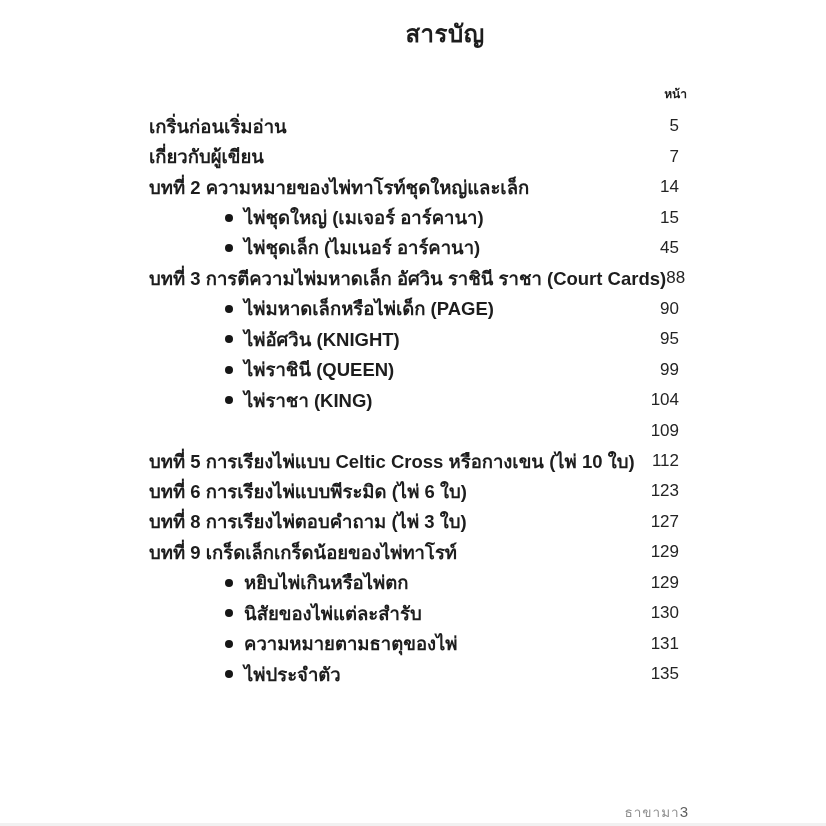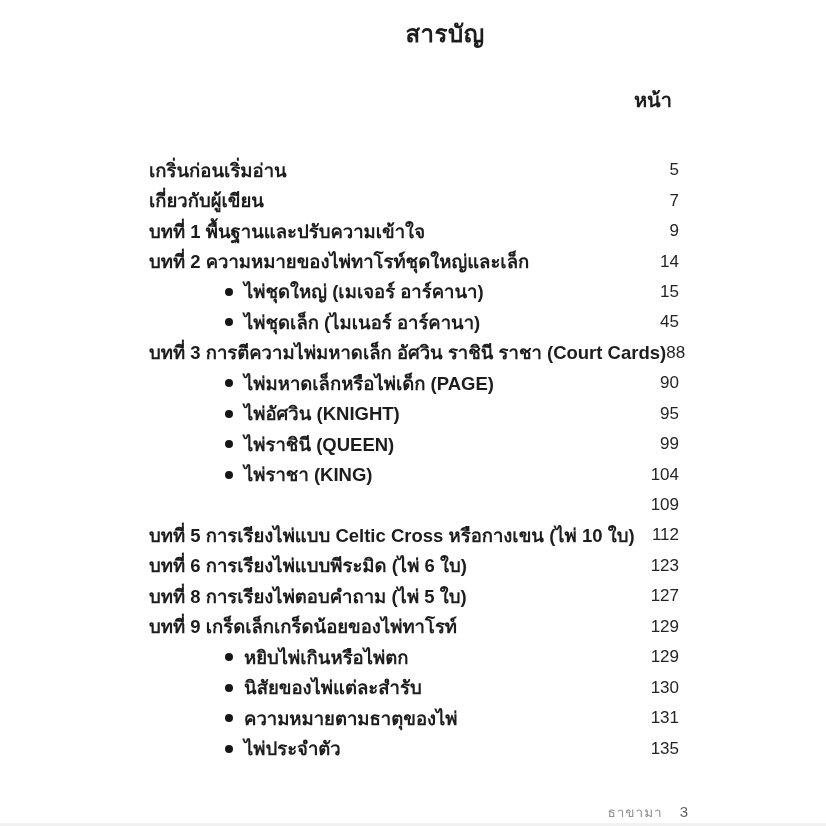--- a/index.html
+++ b/index.html
@@ -32,8 +32,8 @@
   .col-header {
     position: absolute;
     top: 84px;
-    right: 154px;
-    font-size: 20px;
+    right: 139px;
+    font-size: 12px;
     font-weight: 600;
   }
   .toc {

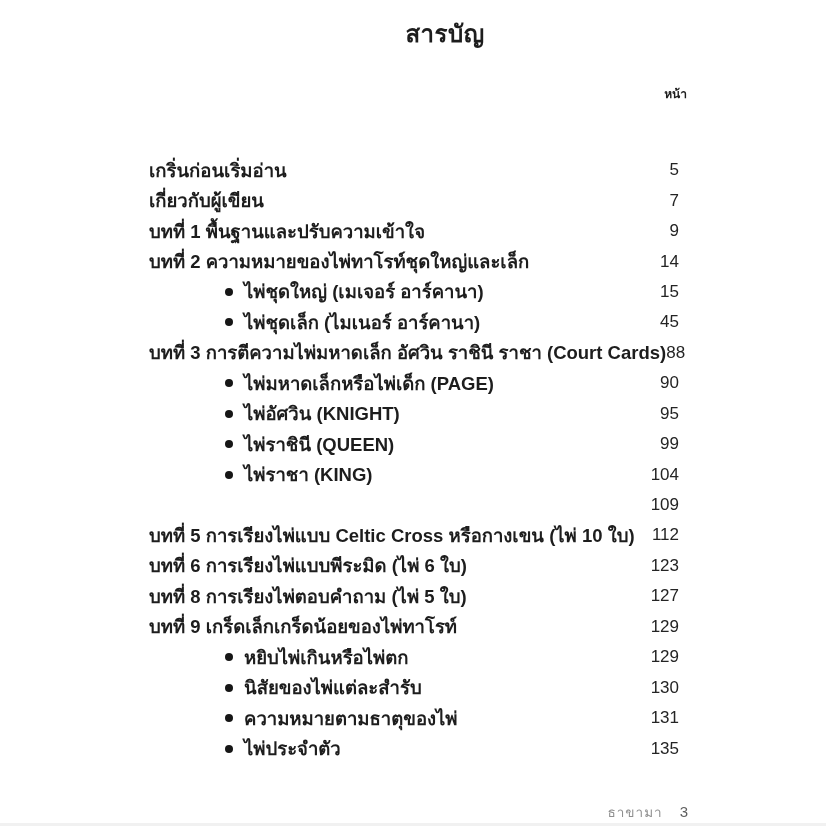--- a/index.html
+++ b/index.html
@@ -41,7 +41,6 @@
     top: 111px;
     left: 149px;
     right: 147px;
-    margin-top: 44px;
   }
   .row {
     display: flex;

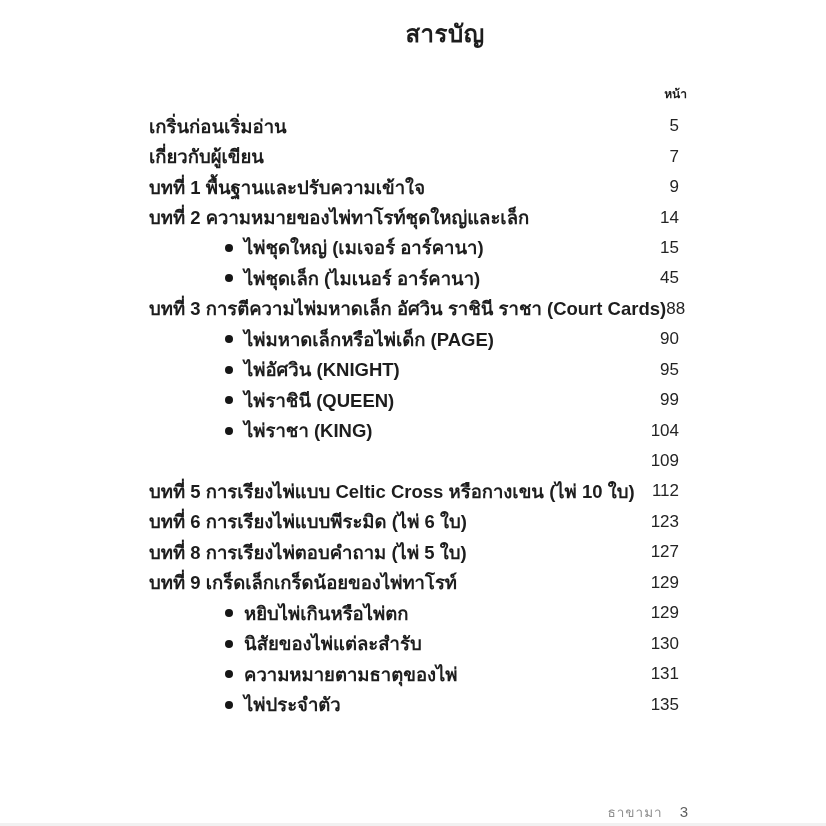--- a/index.html
+++ b/index.html
@@ -116,11 +116,6 @@
     <span class="num">7</span>
   </div>
 
-  <div class="row">
-
-    <span class="label">บทที่ 1 พื้นฐานและปรับความเข้าใจ</span>
-    <span class="num">9</span>
-  </div>
 
   <div class="row">
 

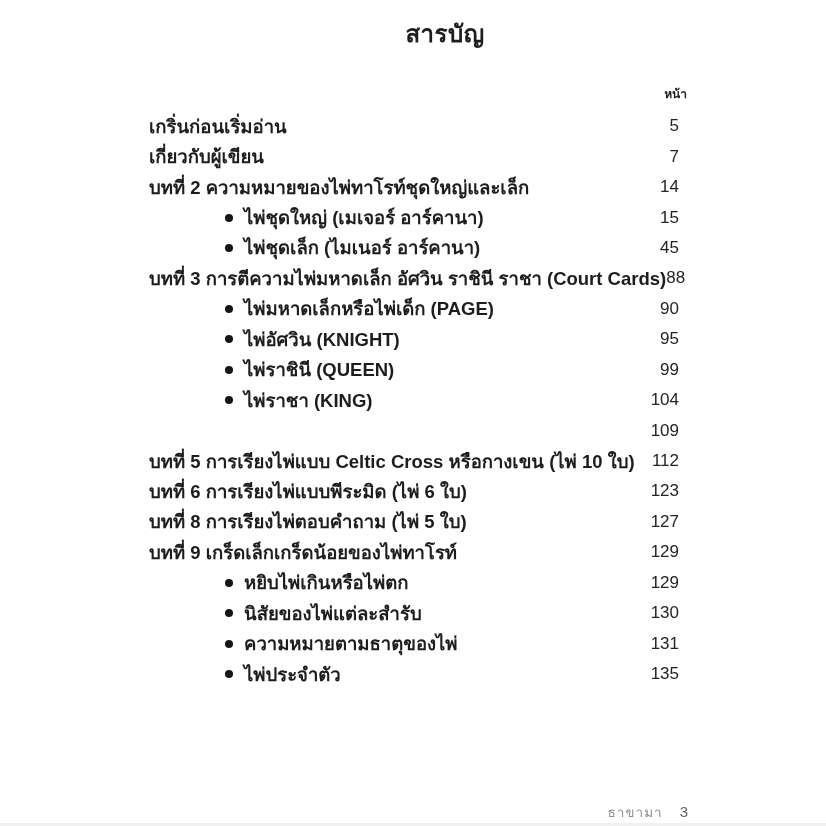--- a/index.html
+++ b/index.html
@@ -185,7 +185,7 @@
 
   <div class="row">
 
-    <span class="label">บทที่ 8 การเรียงไพ่ตอบคำถาม (ไพ่ 5 ใบ)</span>
+    <span class="label">บทที่ 8 การเรียงไพ่ตอบคำถาม (ไพ่ 3 ใบ)</span>
     <span class="num">127</span>
   </div>
 

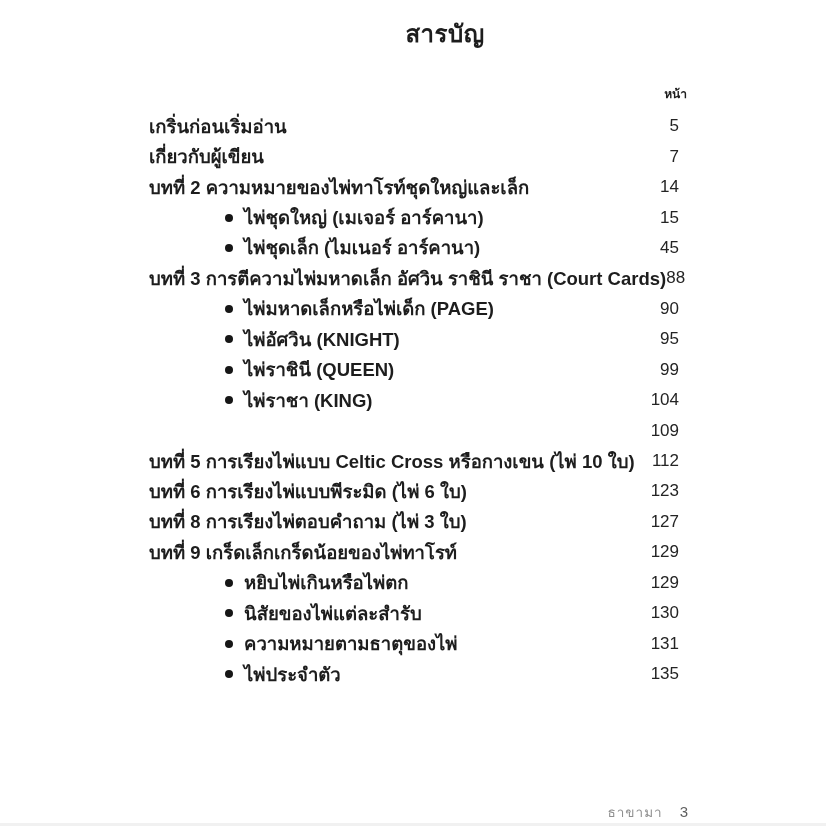--- a/index.html
+++ b/index.html
@@ -75,7 +75,6 @@
     right: 138px;
     display: flex;
     align-items: baseline;
-    gap: 17px;
   }
   .footer .brand {
     font-size: 13.5px;

